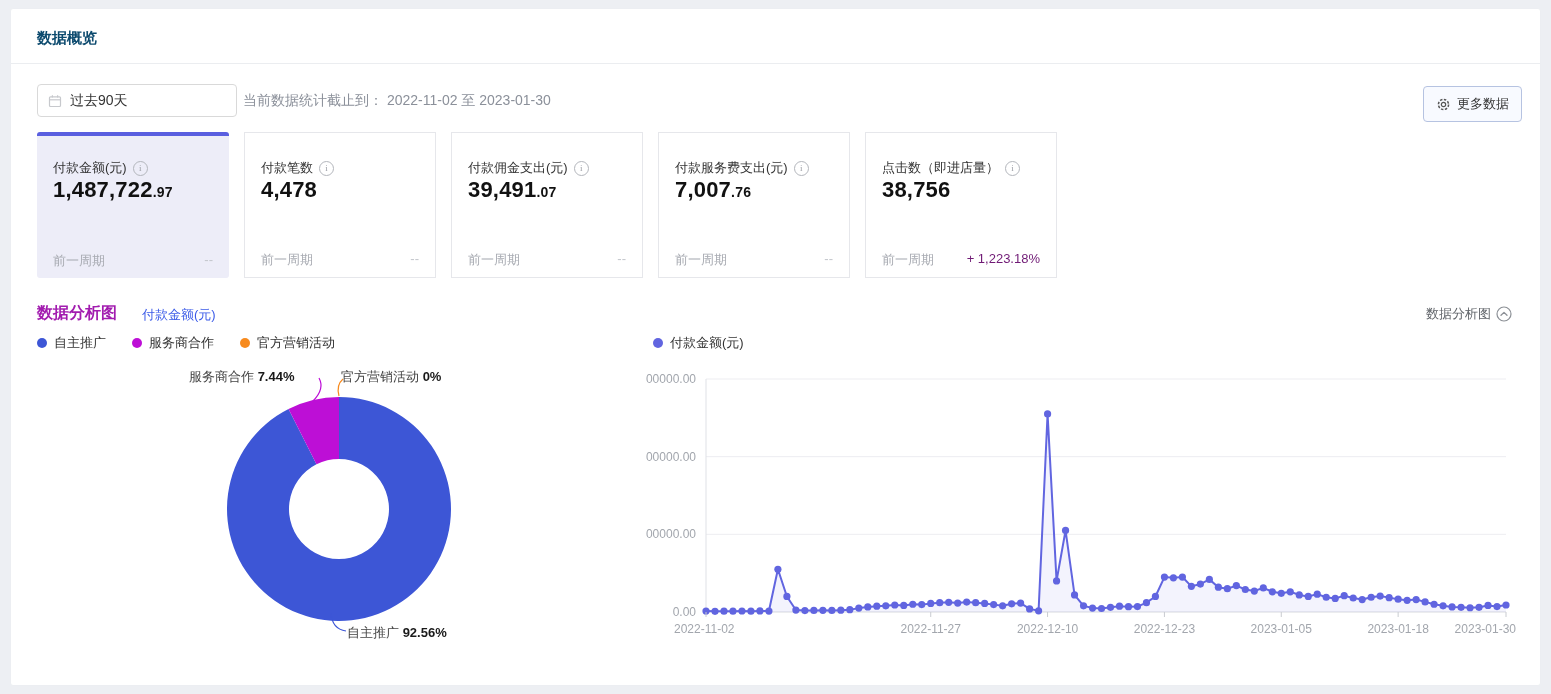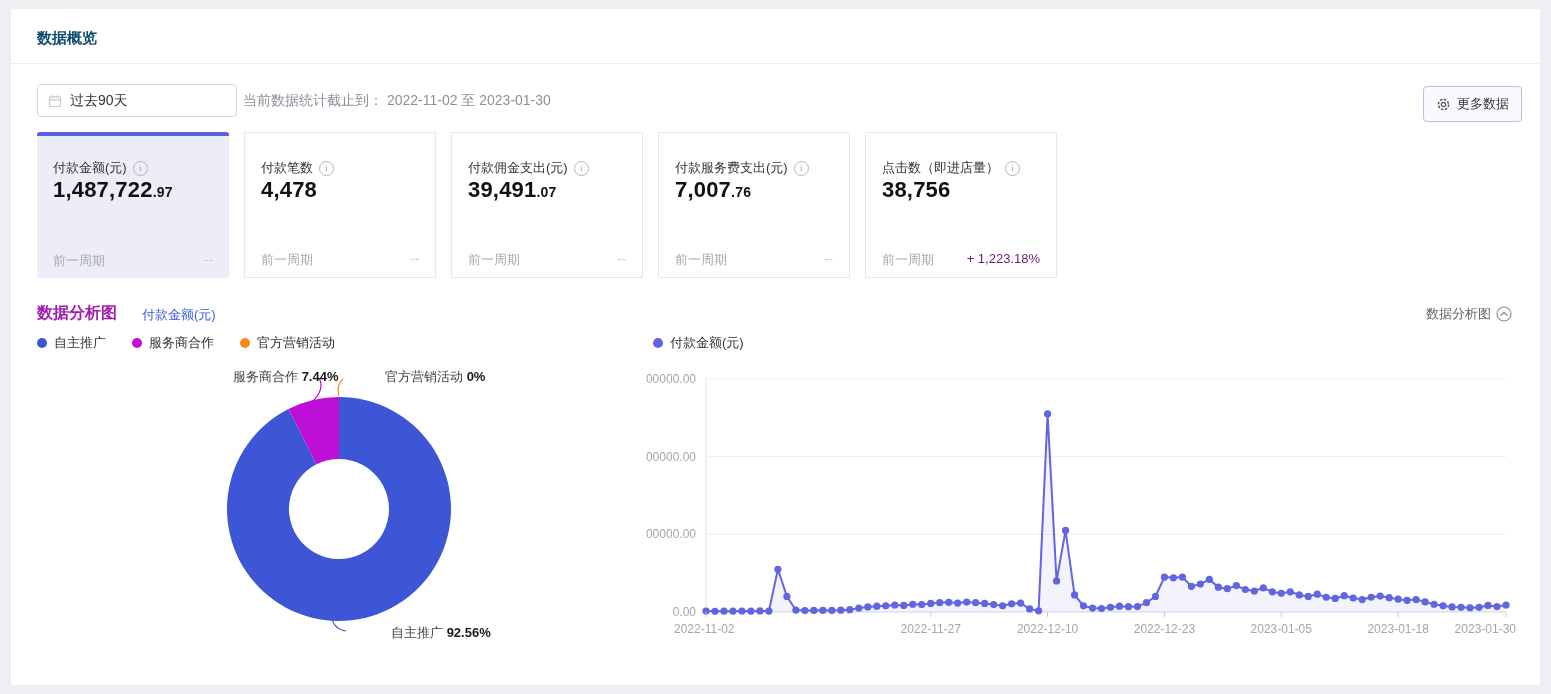--- a/index.html
+++ b/index.html
@@ -40,7 +40,7 @@
   
   .pie-wrap{position:absolute;left:26px;top:347px;width:600px;height:310px;}
   .pie-wrap svg{position:absolute;left:0;top:0;}
-  .pie-label{position:absolute;font-size:13px;color:#444;white-space:nowrap;margin-left:44px;}
+  .pie-label{position:absolute;font-size:13px;color:#444;white-space:nowrap;}
   .pie-label b{color:#1a1a1a;}
   .pl-sp{left:152px;top:12px;}
   .pl-official{left:304px;top:12px;}

